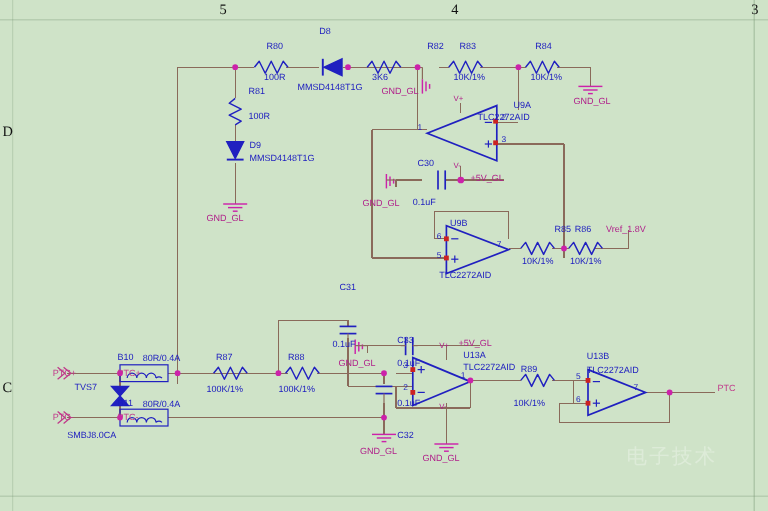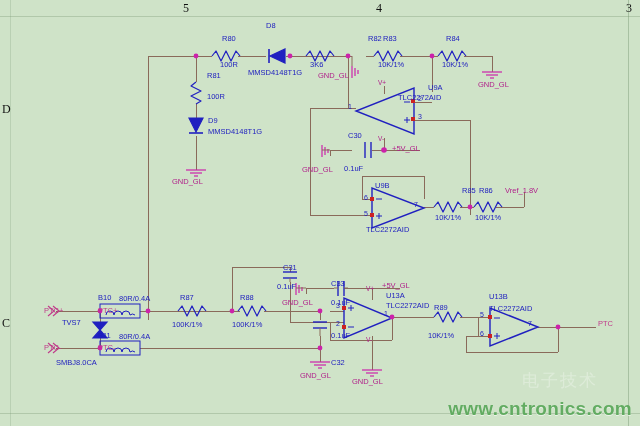--- a/index.html
+++ b/index.html
@@ -363,7 +363,7 @@
     <div class="lbl des" style="left:208px;top:128px;">MMSD4148T1G</div>
     <div class="lbl gnd" style="left:172px;top:178px;">GND_GL</div>
 
-    <div class="lbl des" style="left:324px;top:35px;padding-left:44px;">R82</div>
+    <div class="lbl des" style="left:312px;top:35px;padding-left:44px;">R82</div>
     <div class="lbl des" style="left:310px;top:61px;">3K6</div>
 
     <div class="lbl des" style="left:383px;top:35px;">R83</div>

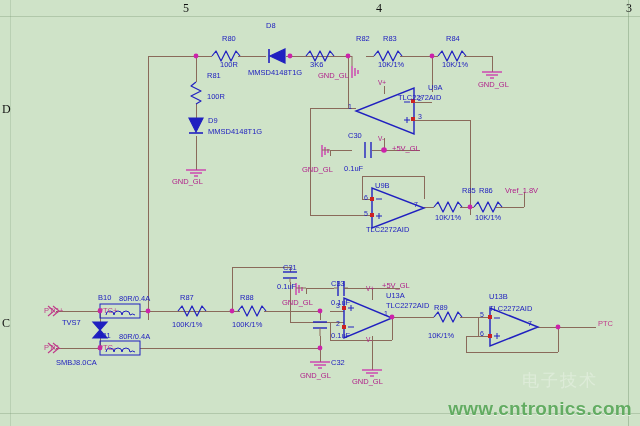--- a/index.html
+++ b/index.html
@@ -417,7 +417,7 @@
     <div class="lbl des" style="left:240px;top:294px;">R88</div>
     <div class="lbl des" style="left:232px;top:321px;">100K/1%</div>
 
-    <div class="lbl des" style="left:283px;top:264px;">C31</div>
+    <div class="lbl des" style="left:283px;top:236px;">C31</div>
     <div class="lbl des" style="left:277px;top:283px;">0.1uF</div>
     <div class="lbl des" style="left:331px;top:280px;">C33</div>
     <div class="lbl des" style="left:331px;top:299px;">0.1uF</div>

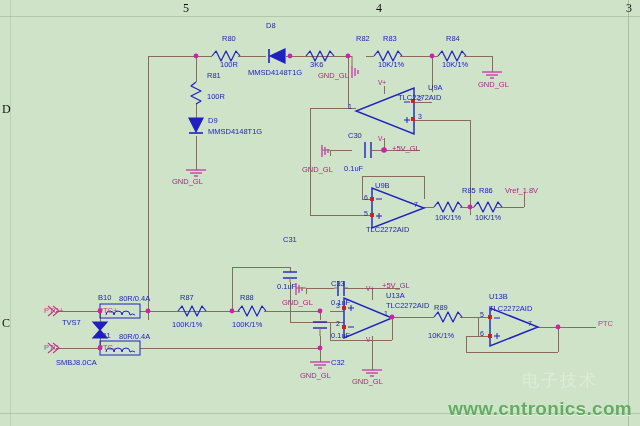--- a/index.html
+++ b/index.html
@@ -447,7 +447,6 @@
     <div class="lbl port" style="left:562px;top:320px;">PTC</div>
 
     <div id="watermark-cn">电子技术</div>
-    <div id="watermark">www.cntronics.com</div>
 
   </div>
 </div>

